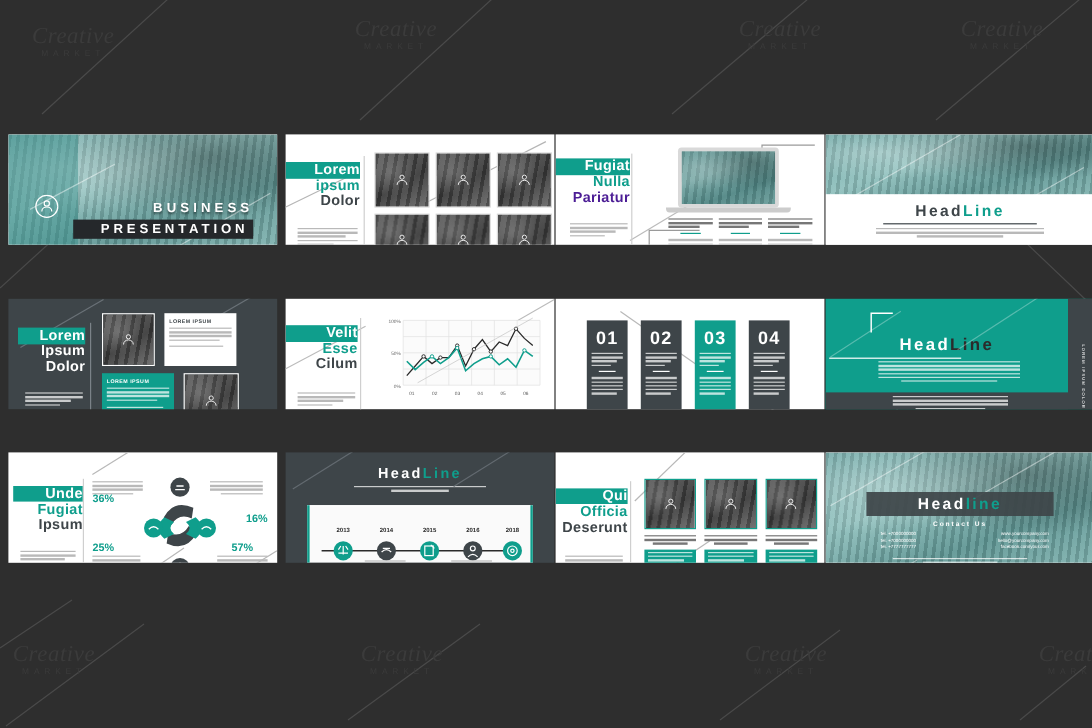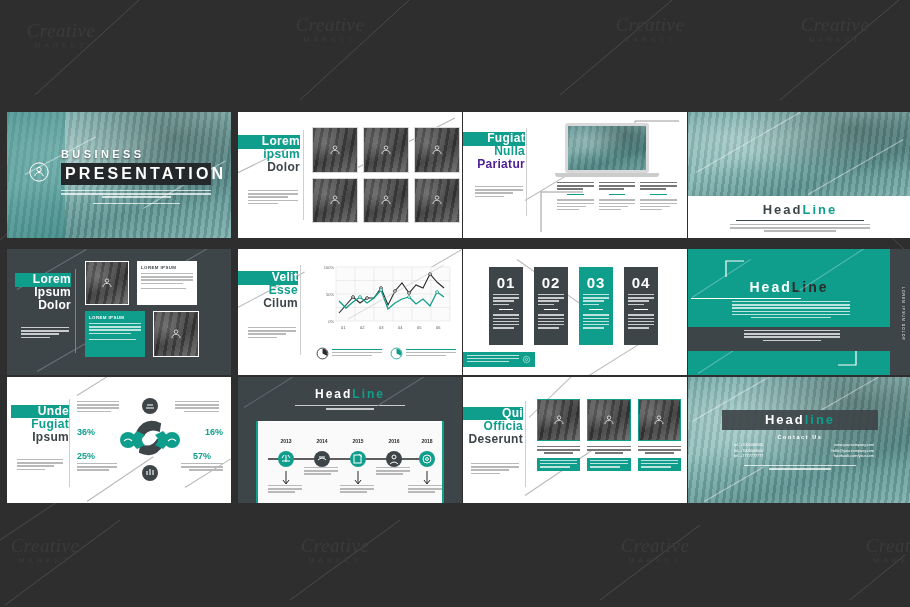--- a/index.html
+++ b/index.html
@@ -16,7 +16,7 @@
   .wm .w2 { font-size:7px; letter-spacing:4px; font-family:"Liberation Sans",sans-serif; }
 
   .grid { position:absolute; left:5px; top:112px; width:900px; height:410px; z-index:2; }
-  .slide { position:absolute; width:224px; height:126px; overflow:hidden; background:#fff; }
+  .slide { position:absolute; width:224px; height:92px; overflow:hidden; background:#fff; }
   .r0 { top:0 } .r1 { top:137px } .r2 { top:265px }
   .c0 { left:2px } .c1 { left:233px } .c2 { left:458px } .c3 { left:683px }
 

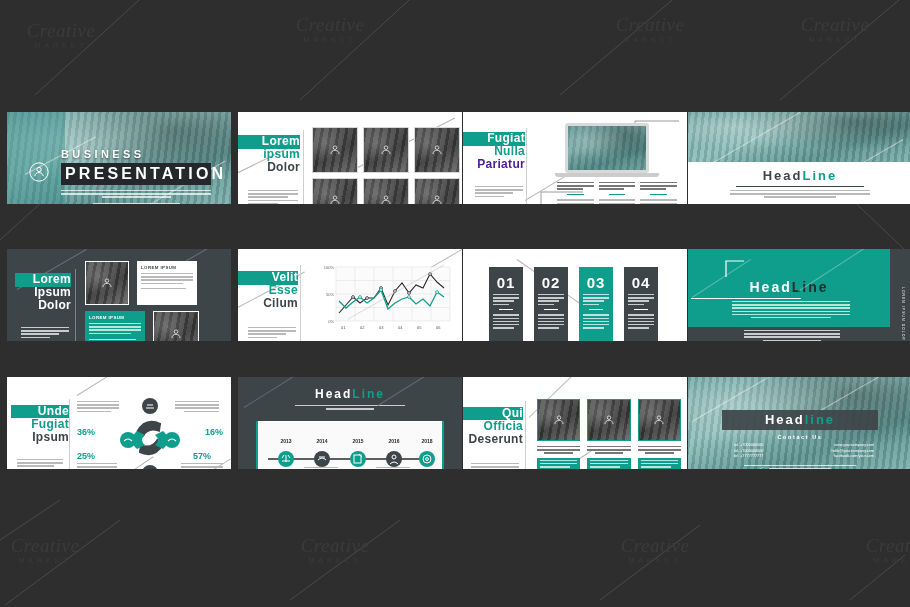--- a/index.html
+++ b/index.html
@@ -128,7 +128,7 @@
       <circle cx="12" cy="9" r="2.6" fill="none" stroke="#fff" stroke-width="1.2"></circle>
       <path d="M7 17c0-2.6 2.2-4.4 5-4.4s5 1.8 5 4.4" fill="none" stroke="#fff" stroke-width="1.2"></path>
     </svg>
-    <div style="position:absolute;left:54px;top:36px;width:150px;text-align:left">
+    <div style="position:absolute;left:54px;top:56px;width:150px;text-align:right">
       <div style="color:#fff;font-weight:bold;font-size:11px;letter-spacing:3.4px;text-shadow:0 1px 2px rgba(0,0,0,.5)">BUSINESS</div>
       <div style="background:#25282b;color:#fff;font-weight:bold;font-size:16px;letter-spacing:3.2px;padding:2px 4px;margin-top:3px">PRESENTATION</div>
       <div style="margin-top:5px">

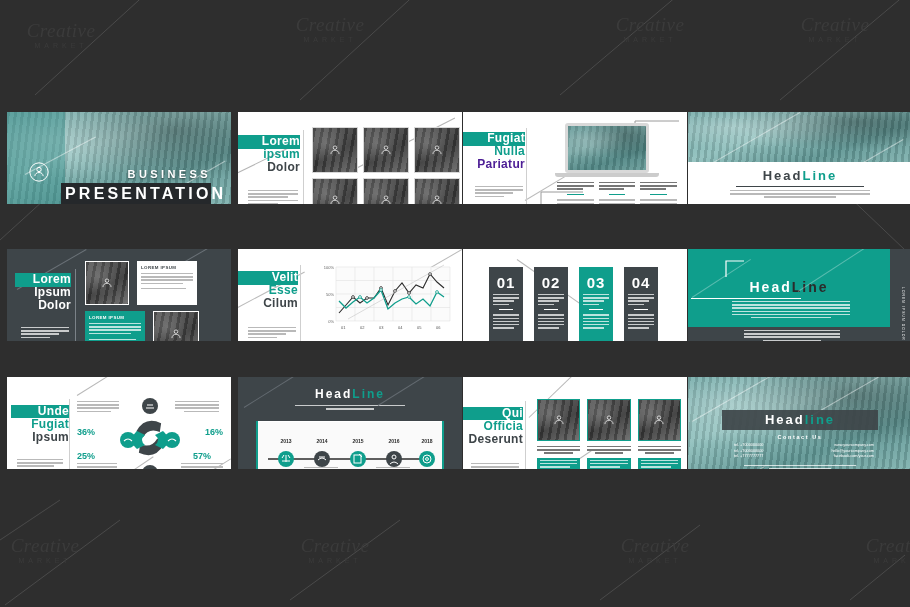--- a/index.html
+++ b/index.html
@@ -130,7 +130,7 @@
     </svg>
     <div style="position:absolute;left:54px;top:56px;width:150px;text-align:right">
       <div style="color:#fff;font-weight:bold;font-size:11px;letter-spacing:3.4px;text-shadow:0 1px 2px rgba(0,0,0,.5)">BUSINESS</div>
-      <div style="background:#25282b;color:#fff;font-weight:bold;font-size:16px;letter-spacing:3.2px;padding:2px 4px;margin-top:3px">PRESENTATION</div>
+      <div style="background:#25282b;color:#fff;font-weight:bold;font-size:11px;letter-spacing:3.2px;padding:2px 4px;margin-top:3px">PRESENTATION</div>
       <div style="margin-top:5px">
         <div class="lorem-line lt" style="width:100%"></div>
         <div class="lorem-line lt" style="width:100%"></div>

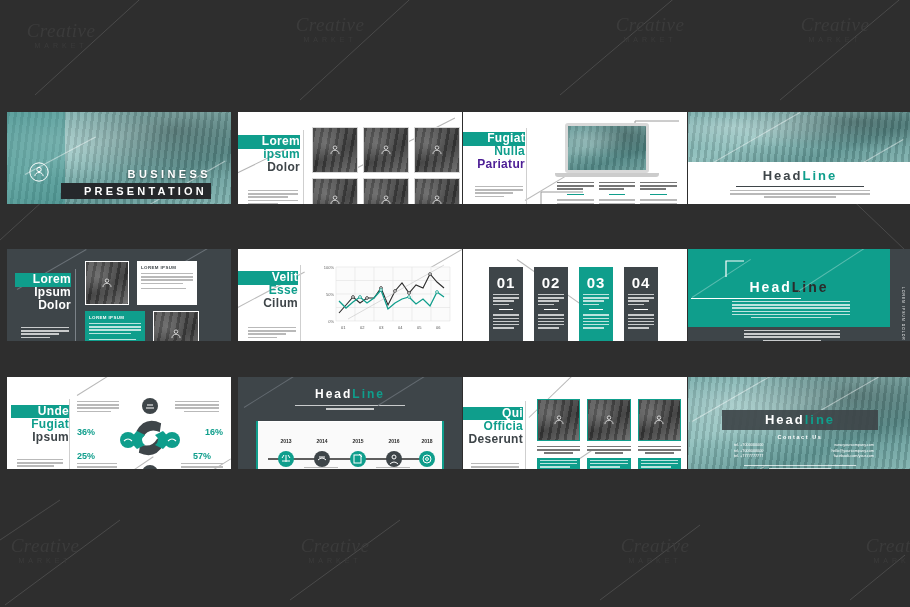--- a/index.html
+++ b/index.html
@@ -563,7 +563,7 @@
         <div class="lorem-line"></div>
         <div class="lorem-line w2"></div>
     </div>
-    <div class="pct" style="position:absolute;left:70px;top:50px">36%</div>
+    <div class="pct" style="position:absolute;left:70px;top:33px">36%</div>
     <div class="pct" style="position:absolute;left:70px;top:74px">25%</div>
     <div style="position:absolute;left:70px;top:86px;width:40px">
       <div class="lorem-line"></div>

